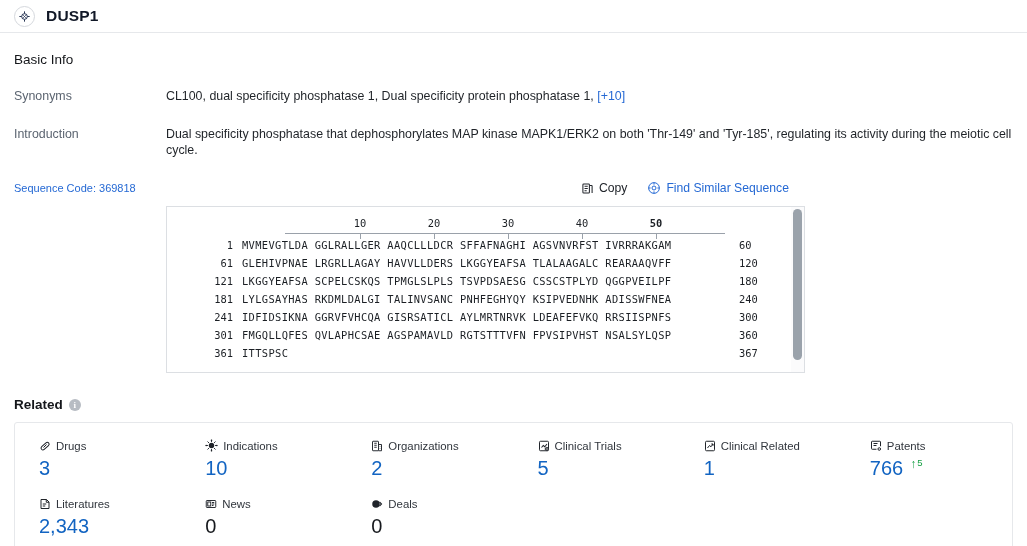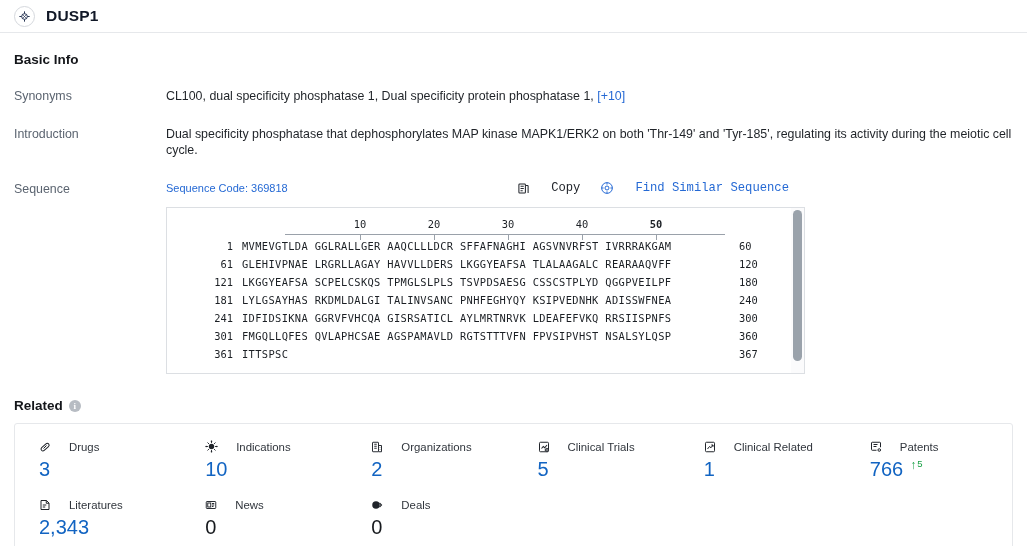--- a/index.html
+++ b/index.html
@@ -41,7 +41,7 @@
 
   .section-title {
     font-size: 13.5px;
-    font-weight: bold;
+    font-weight: normal;
     color: #14161a;
     margin: 19px 0 0 0;
   }

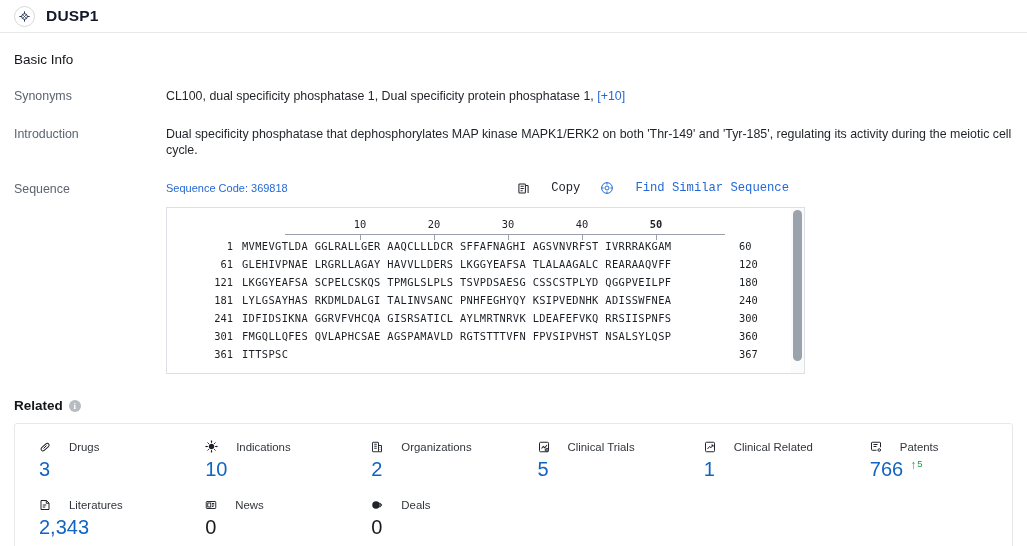--- a/index.html
+++ b/index.html
@@ -252,7 +252,6 @@
   </div>
 
   <div class="info-row" style="margin-top:22px;">
-    <div class="info-label">Sequence</div>
     <div class="seq-header">
       <span class="seq-code">Sequence Code: 369818</span>
       <span class="seq-actions">

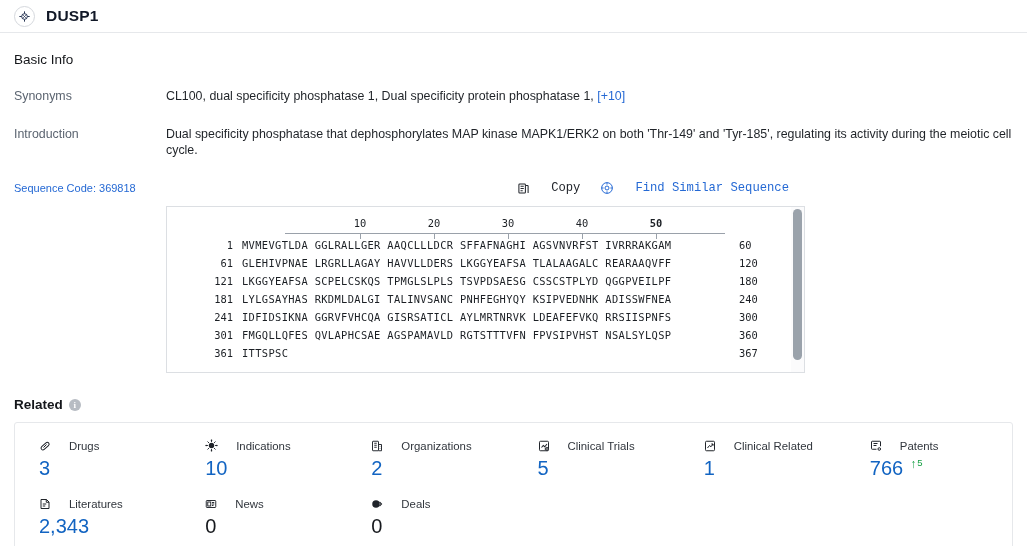--- a/index.html
+++ b/index.html
@@ -80,10 +80,9 @@
     padding-right: 224px;
   }
   .seq-action {
-    display: flex; align-items: center; gap: 21px;
+    display: flex; align-items: center; gap: 5px;
     font-size: 12.2px;
     cursor: pointer;
-    font-family: Liberation Mono, monospace;
   }
   .seq-action.dark { color: #20242a; }
   .seq-action.blue { color: #2569d4; }

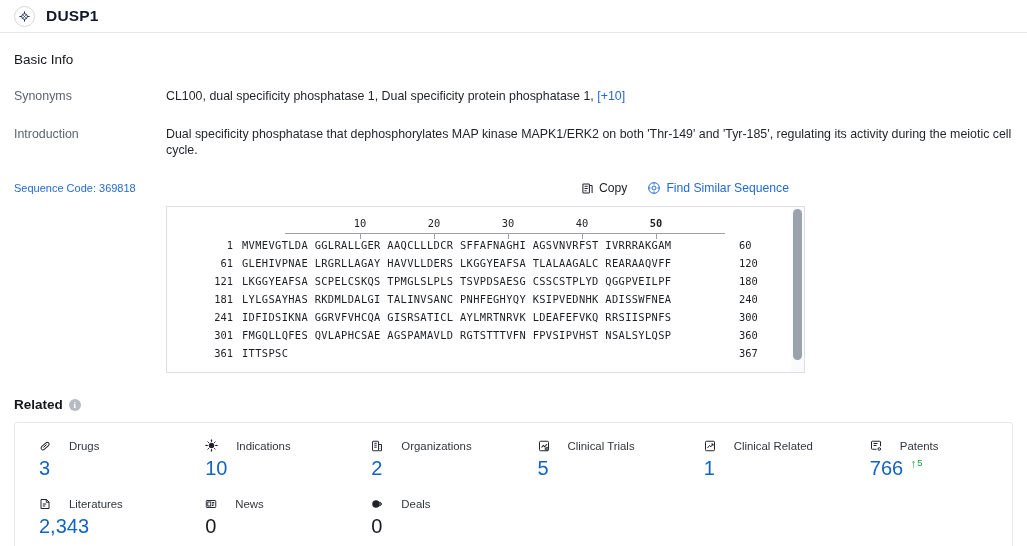--- a/index.html
+++ b/index.html
@@ -197,7 +197,7 @@
     height: 58px;
   }
   .stat-top {
-    display: flex; align-items: center; gap: 18px;
+    display: flex; align-items: center; gap: 5px;
     height: 17px;
   }
   .stat-label { font-size: 11.4px; color: #30353c; }

